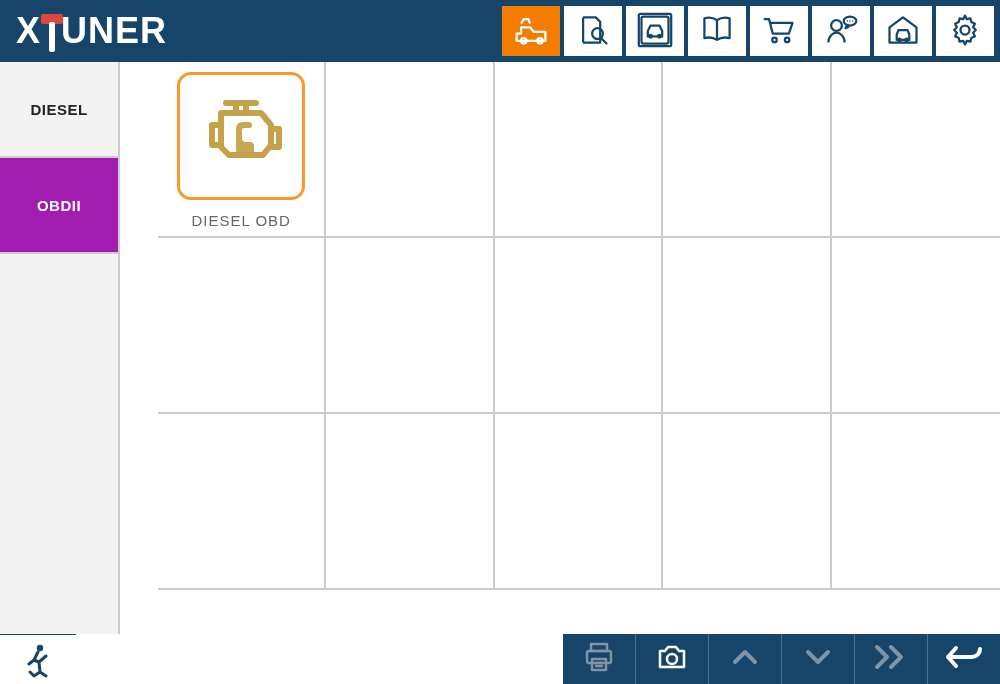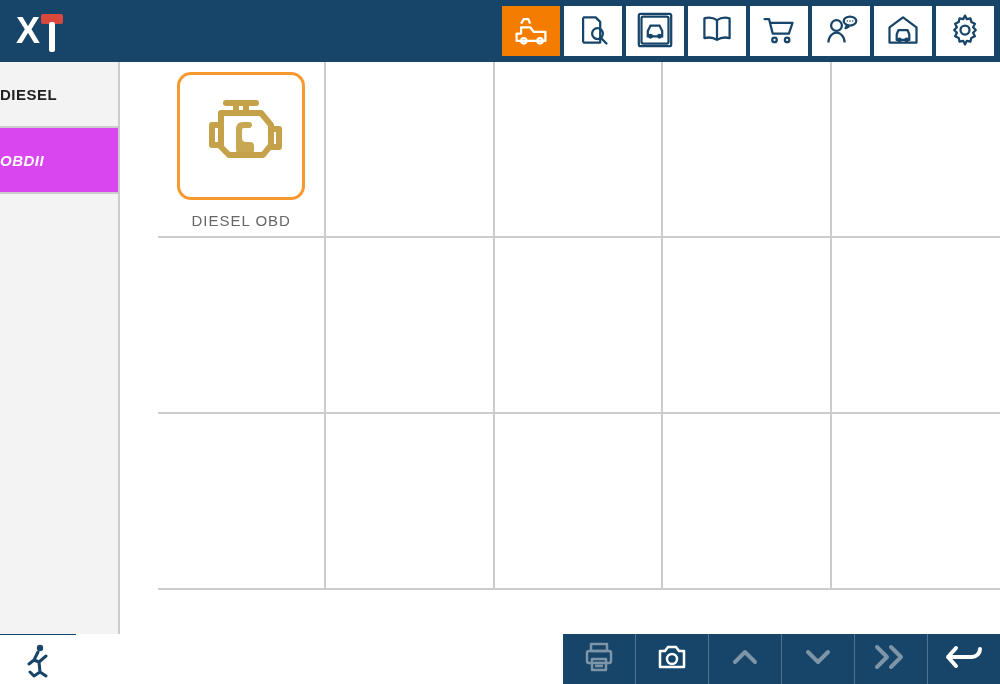--- a/index.html
+++ b/index.html
@@ -90,6 +90,7 @@
           <rect x="8" y="10" width="6" height="30" rx="2" fill="#fff"></rect>
         </svg>
       </span>
+      <span>UNER</span>
     </div>
   </div>
   <div class="toolbar" id="toolbar">

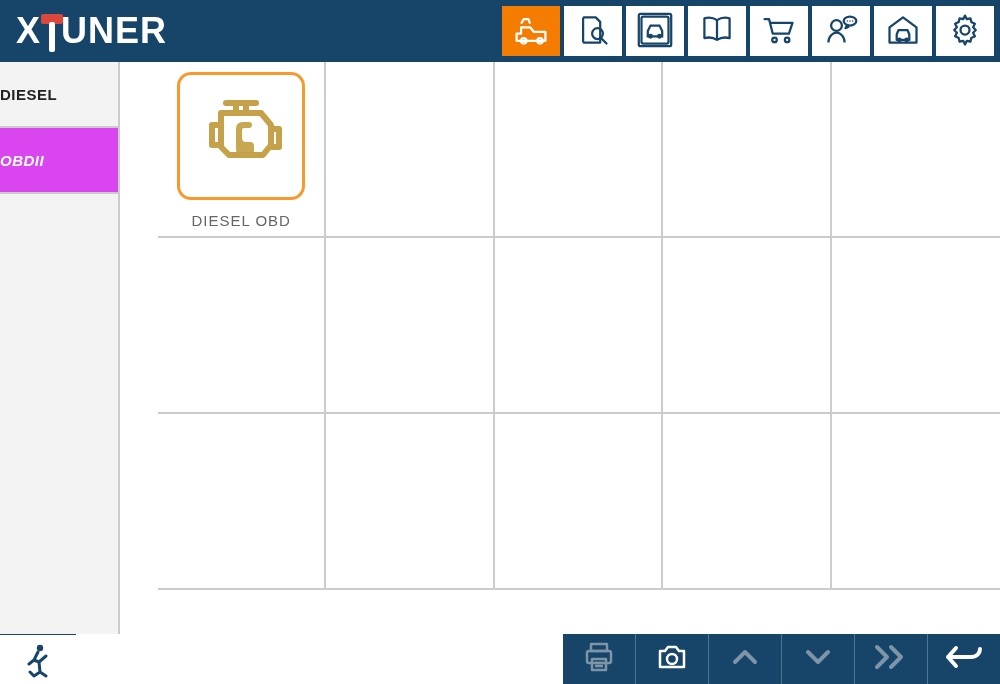--- a/index.html
+++ b/index.html
@@ -37,8 +37,8 @@
   .main { flex: 1; display: flex; min-height: 0; }
   .sidebar { width: 120px; background: #f3f3f3; border-right: 2px solid #ccc; display: flex; flex-direction: column; }
   .side-item {
-    height: 66px; border-bottom: 2px solid #ccc; display: flex; align-items: center;
-    font-size: 15px; color: #222; font-weight: bold; cursor: pointer;
+    height: 96px; border-bottom: 2px solid #ccc; display: flex; align-items: center;
+    justify-content: center; font-size: 15px; color: #222; font-weight: bold; cursor: pointer;
     letter-spacing: 0.5px;
   }
   .side-item.active { background: #d946ef; color: #fff; font-style: italic; }

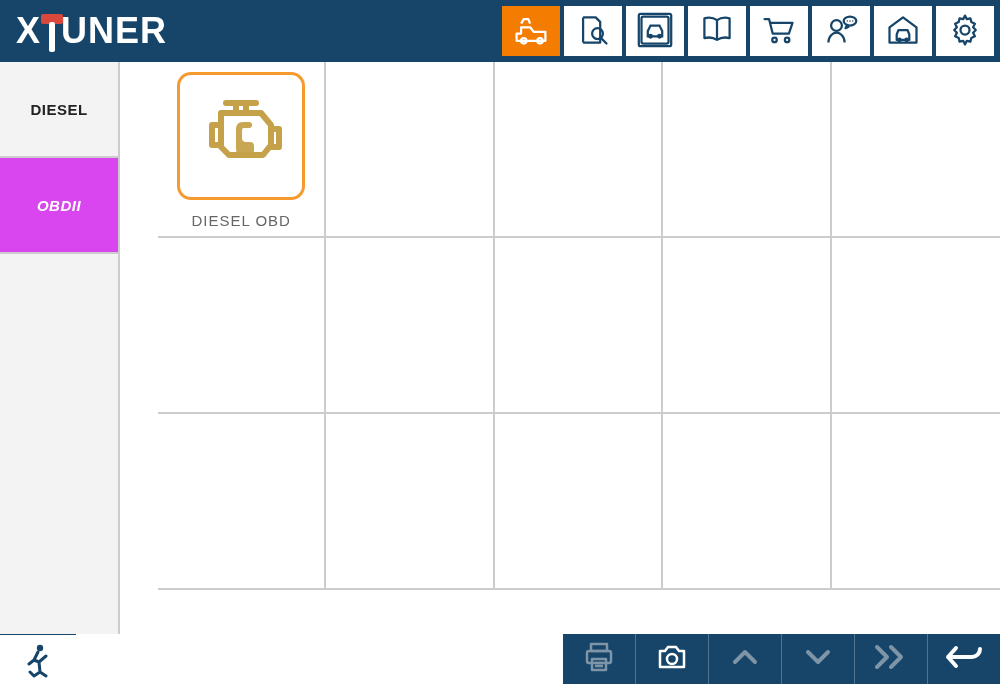--- a/index.html
+++ b/index.html
@@ -41,7 +41,7 @@
     justify-content: center; font-size: 15px; color: #222; font-weight: bold; cursor: pointer;
     letter-spacing: 0.5px;
   }
-  .side-item.active { background: #d946ef; color: #fff; font-style: italic; }
+  .side-item.active { background: #a21caf; color: #fff; }
 
   .grid-area { flex: 1; background: #fff; position: relative; margin-left: 38px; }
   .grid {

